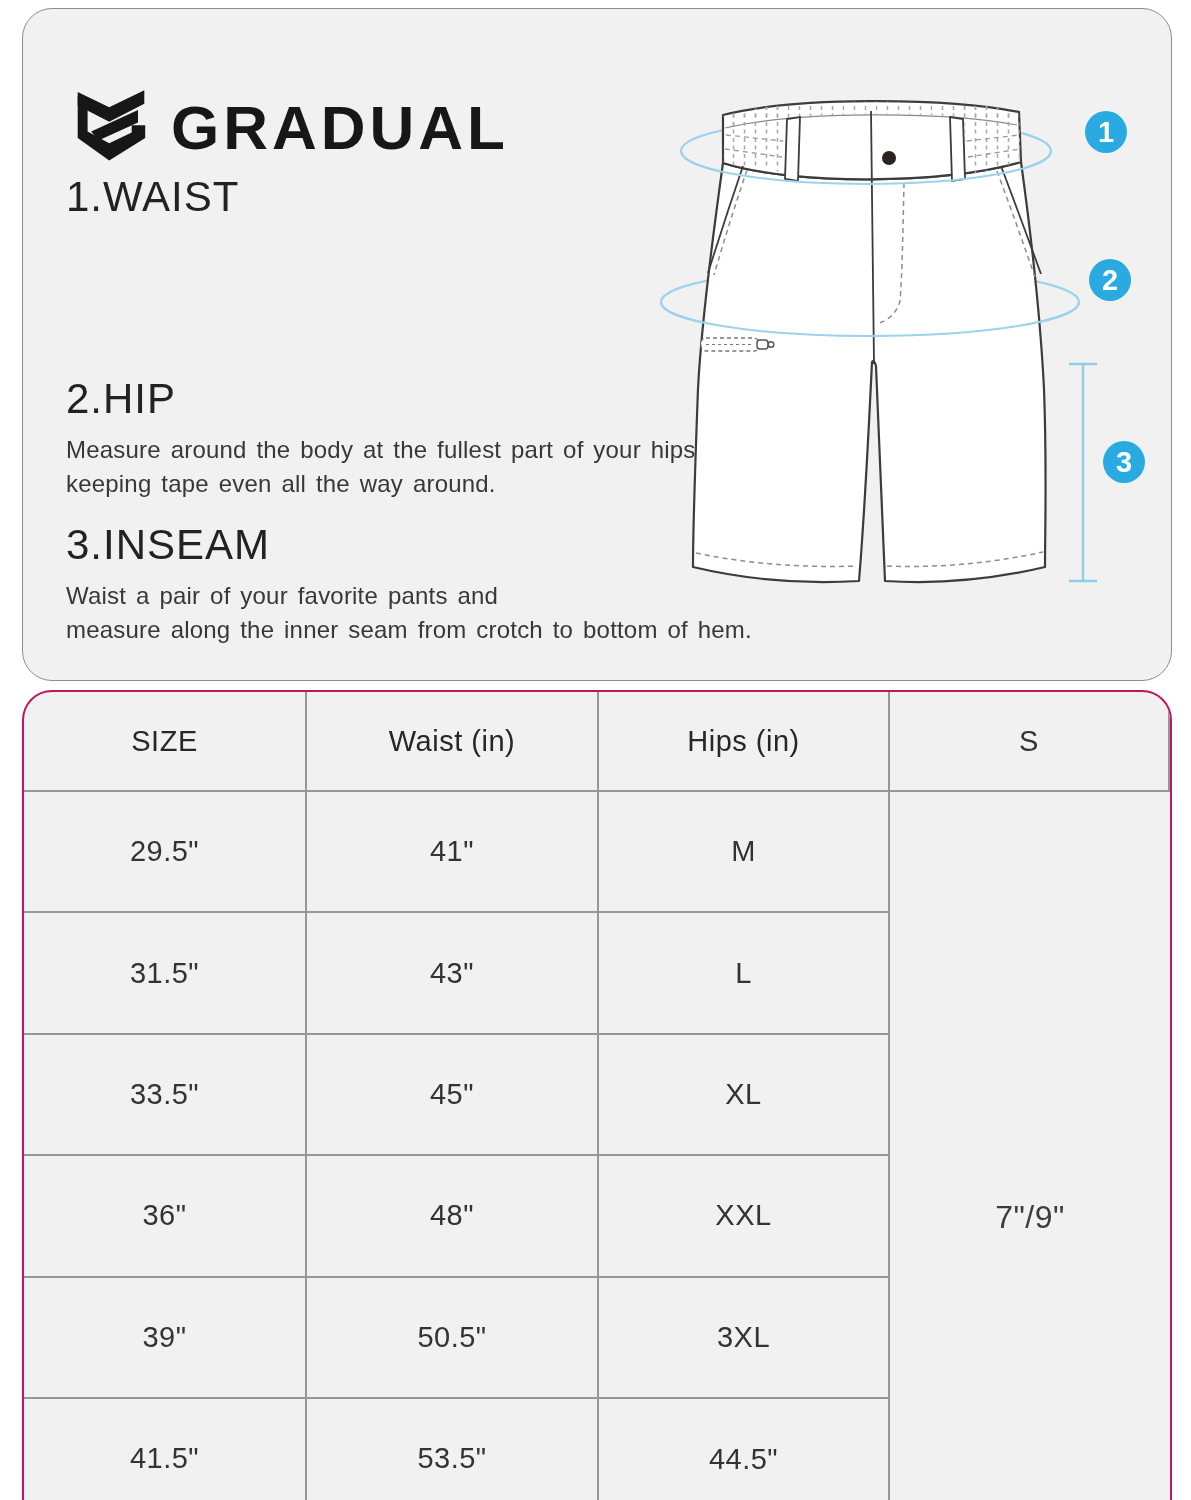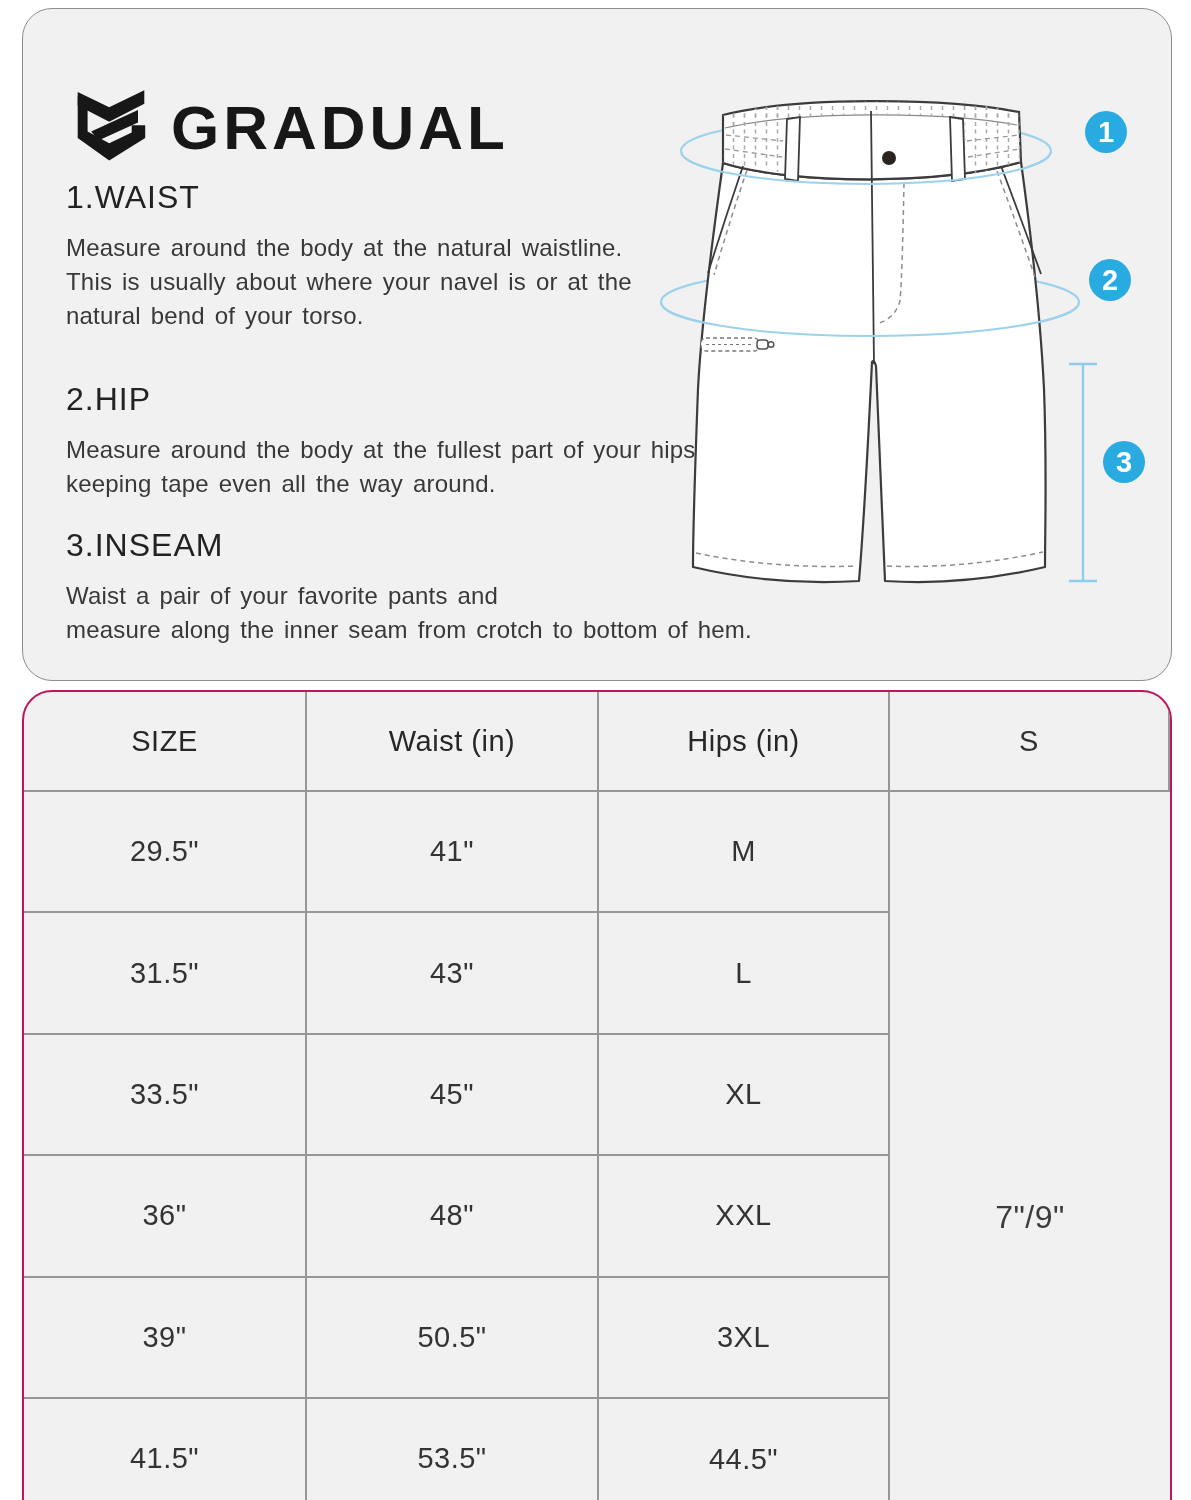--- a/index.html
+++ b/index.html
@@ -15,7 +15,7 @@
 
   .sec{position:absolute;left:43px;}
   #sec1{top:164px} #sec2{top:366px} #sec3{top:512px}
-  .sec h2{margin:0;font-size:32px;line-height:48px;font-weight:500;color:#222;letter-spacing:1px;}
+  .sec h2{margin:0;font-size:42px;line-height:48px;font-weight:500;color:#222;letter-spacing:1px;}
   .sec .lines{margin-top:10px;font-size:24px;line-height:34px;color:#383838;letter-spacing:.2px;word-spacing:3px;}
   .sec .lines p{margin:0;}
 

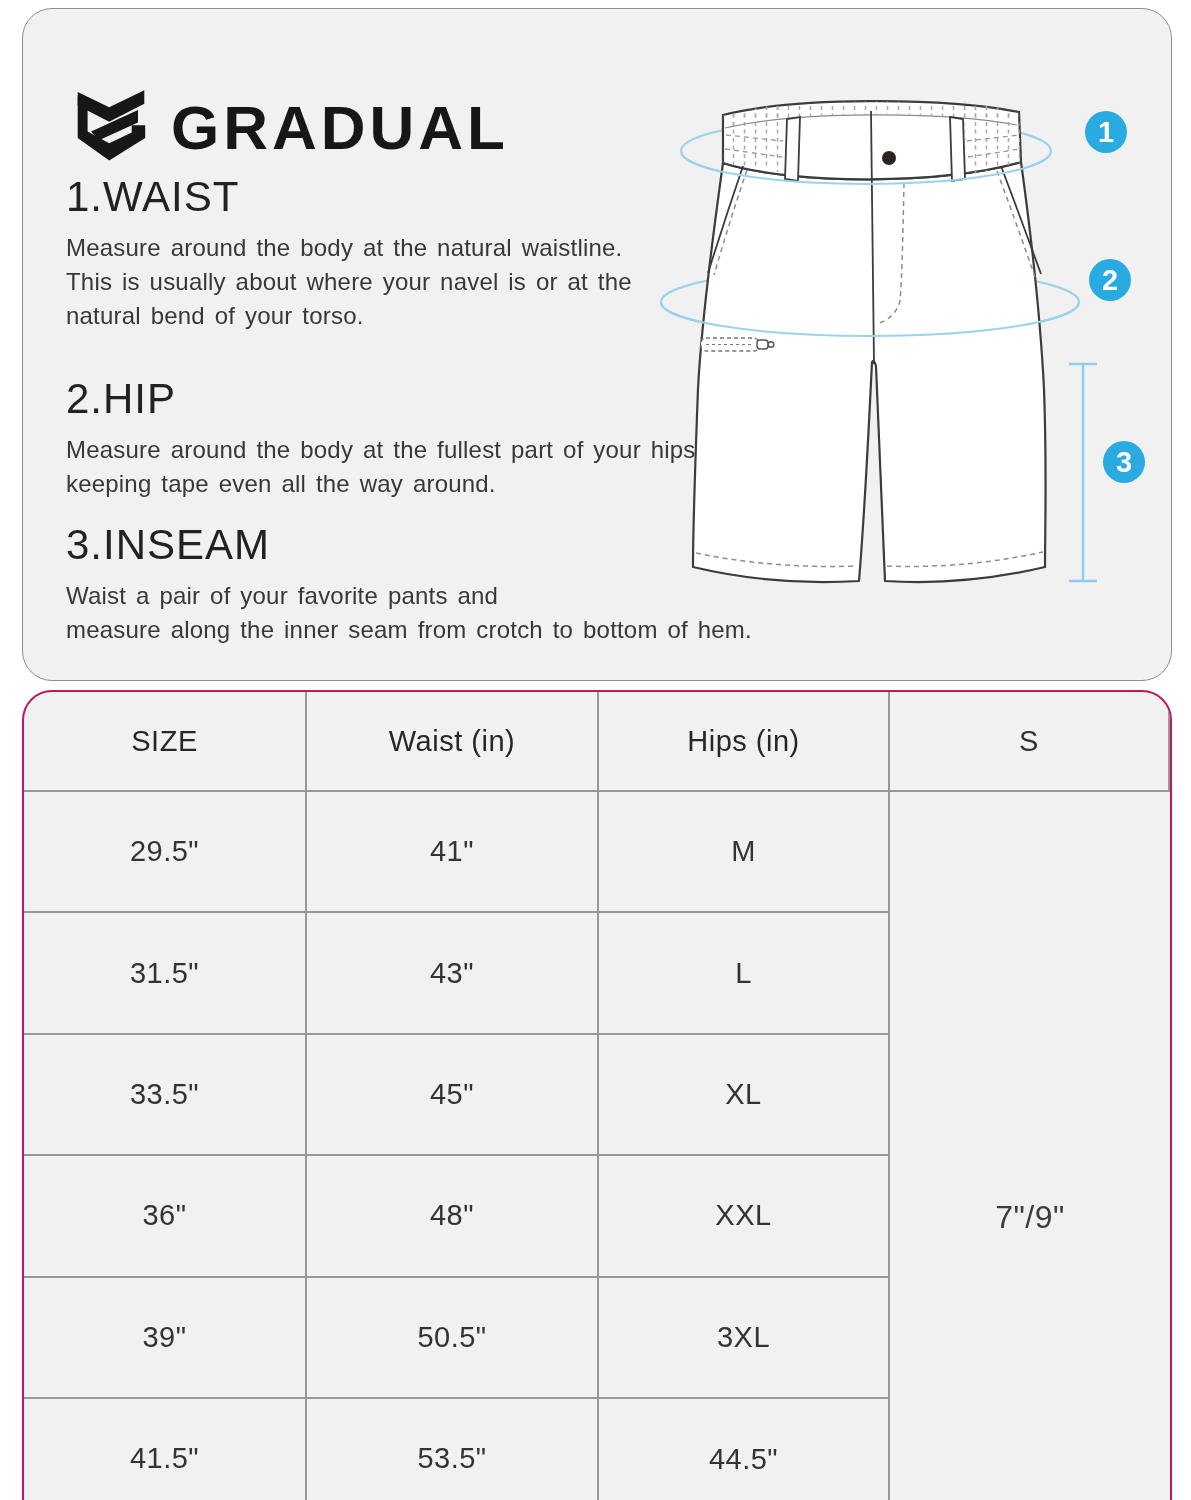--- a/index.html
+++ b/index.html
@@ -53,11 +53,6 @@
 
     <div class="sec" id="sec1">
       <h2>1.WAIST</h2>
-      <div class="lines">
-        <p>Measure around the body at the natural waistline.</p>
-        <p>This is usually about where your navel is or at the</p>
-        <p>natural bend of your torso.</p>
-      </div>
     </div>
 
     <div class="sec" id="sec2">

